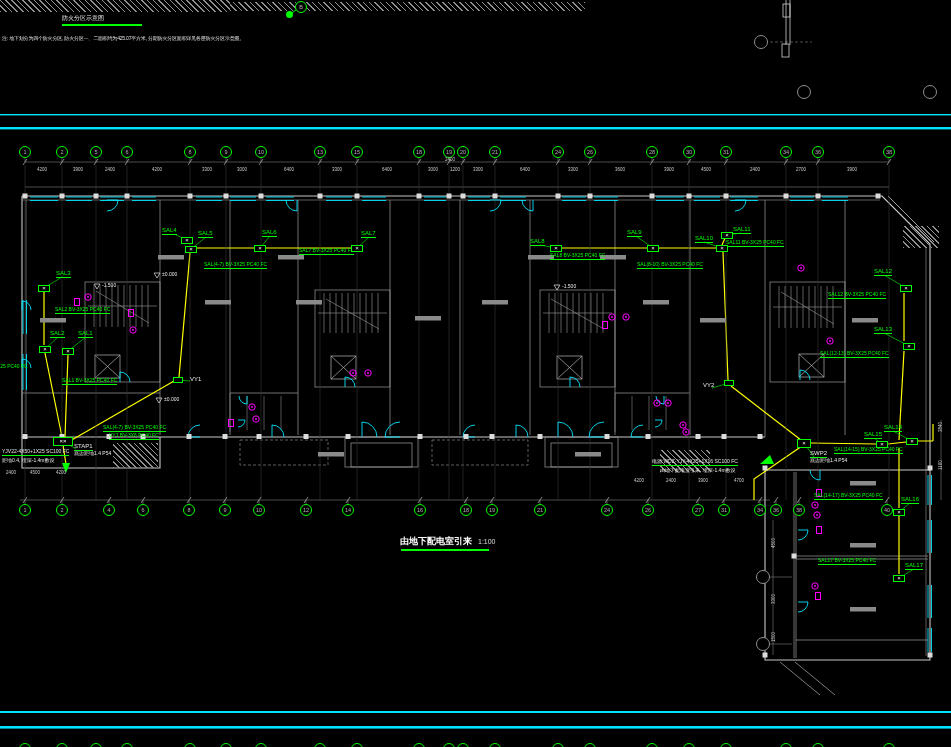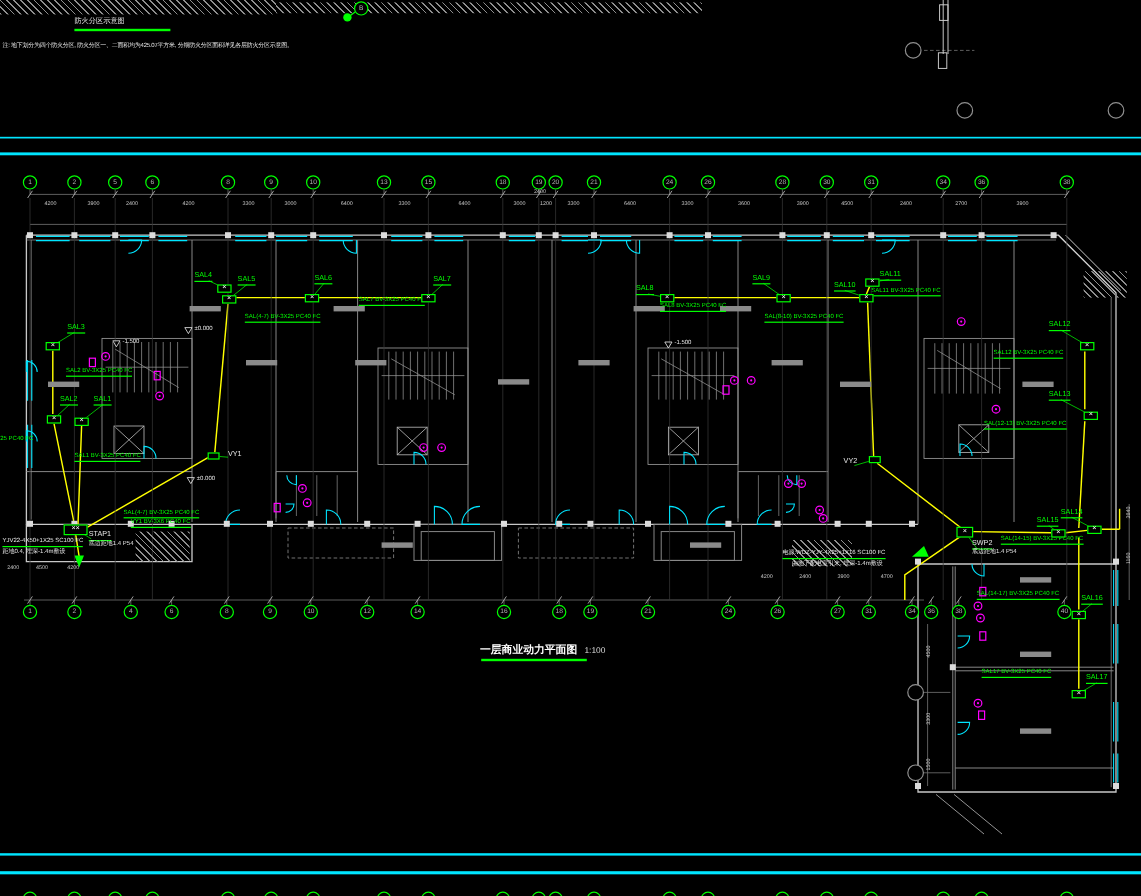--- a/index.html
+++ b/index.html
@@ -431,7 +431,7 @@
   <div class="lbl w f5" style="left:2px;top:36px;letter-spacing:-0.2px">注: 地下划分为四个防火分区, 防火分区一、二面积均为425.07平方米, 分期防火分区面积详见各层防火分区示意图。</div>
 
   <div class="lbl ttl" style="left:400px;top:537px">
-    <span>一层商业动力平面图</span><small>1:100</small>
+    <span>由地下配电室引来</span><small>1:100</small>
   </div>
   <div class="gline" style="left:401px;top:549px;width:88px"></div>
 

